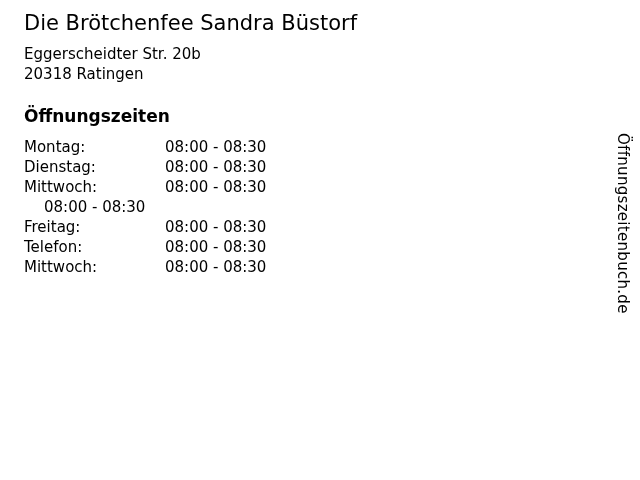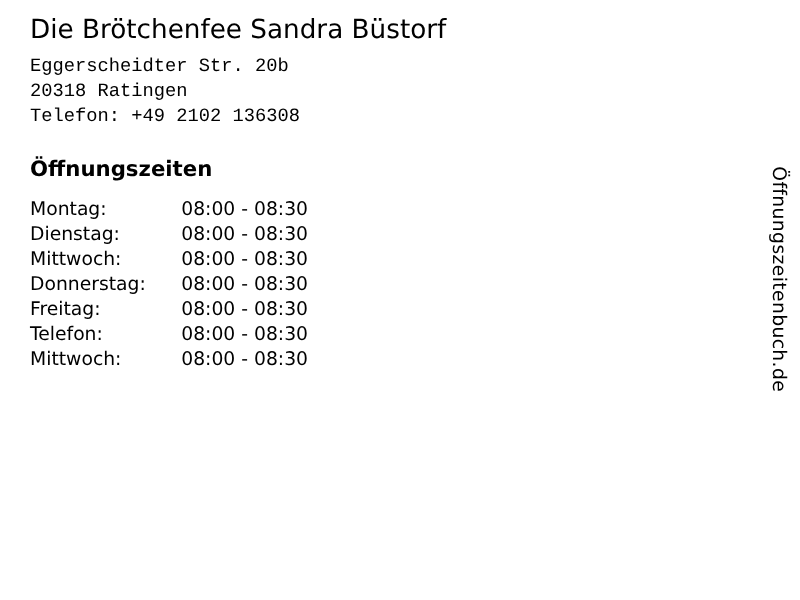--- a/index.html
+++ b/index.html
@@ -24,7 +24,6 @@
     margin-top: 8px;
     font-size: 15px;
     line-height: 20px;
-    font-family: Liberation Mono, monospace;
   }
   .hours-heading {
     font-size: 17px;

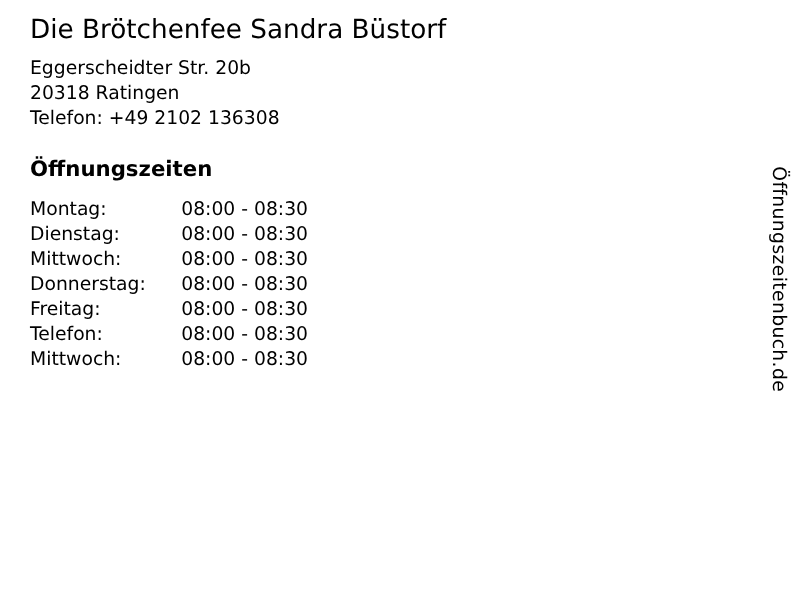--- a/index.html
+++ b/index.html
@@ -59,7 +59,6 @@
   <div class="address">
     <div>Eggerscheidter Str. 20b</div>
     <div>20318 Ratingen</div>
-    <div>Telefon: +49 2102 136308</div>
   </div>
 
   <h2 class="hours-heading">Öffnungszeiten</h2>

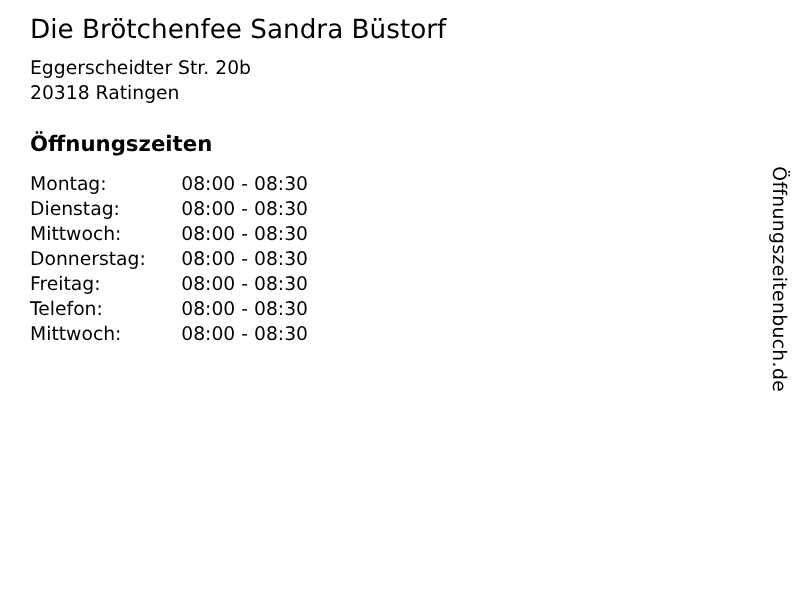--- a/index.html
+++ b/index.html
@@ -38,7 +38,7 @@
   }
   .hours-row { display: flex; }
   .hours-day { width: 121px; flex: 0 0 121px; }
-  .hours-time { white-space: pre; }
+  .hours-time { white-space: pre; margin-left: 20px; }
   .watermark {
     position: absolute;
     top: 133px;

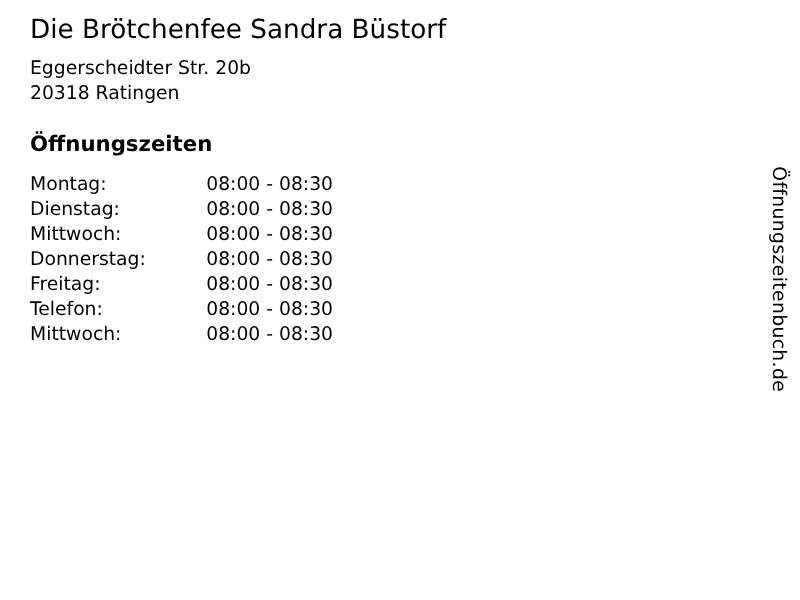--- a/index.html
+++ b/index.html
@@ -77,7 +77,6 @@
       <span class="hours-time">08:00 - 08:30</span>
     </div>
     <div class="hours-row">
-      <span class="hours-day">Donnerstag:</span>
       <span class="hours-time">08:00 - 08:30</span>
     </div>
     <div class="hours-row">

